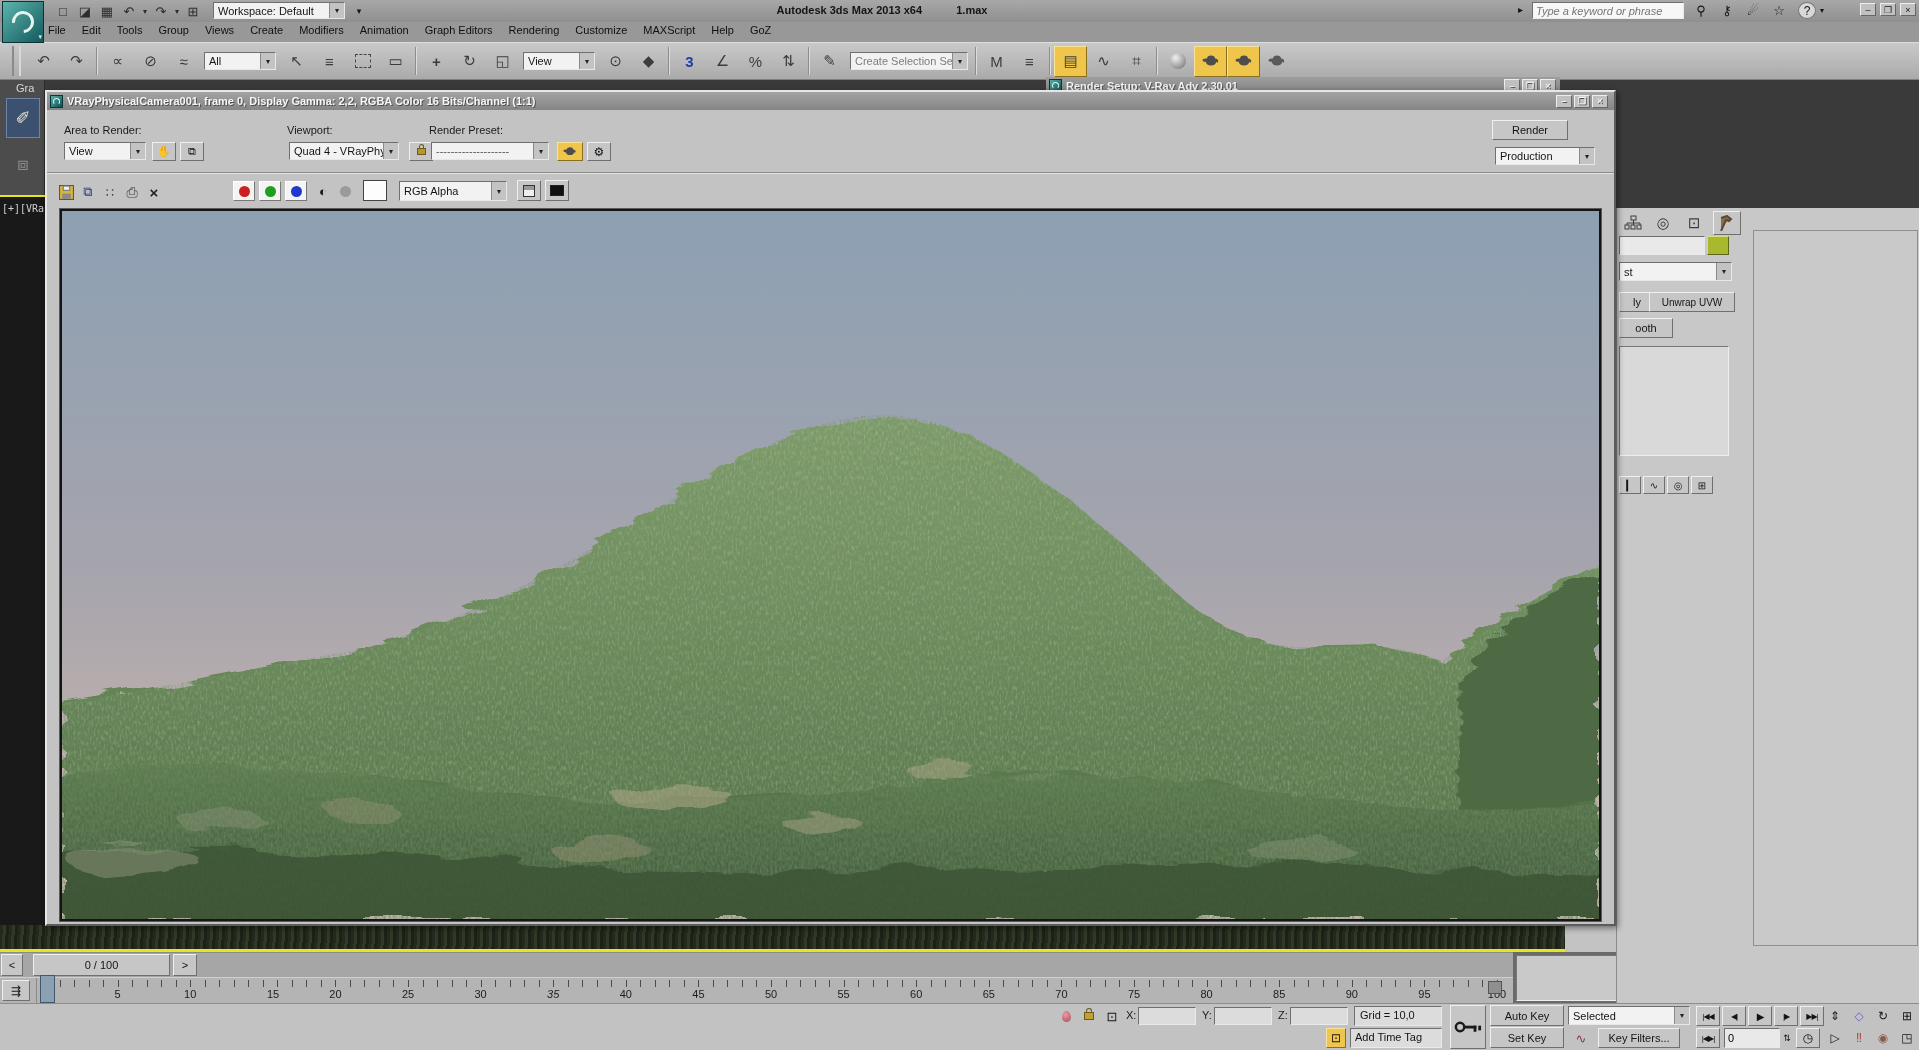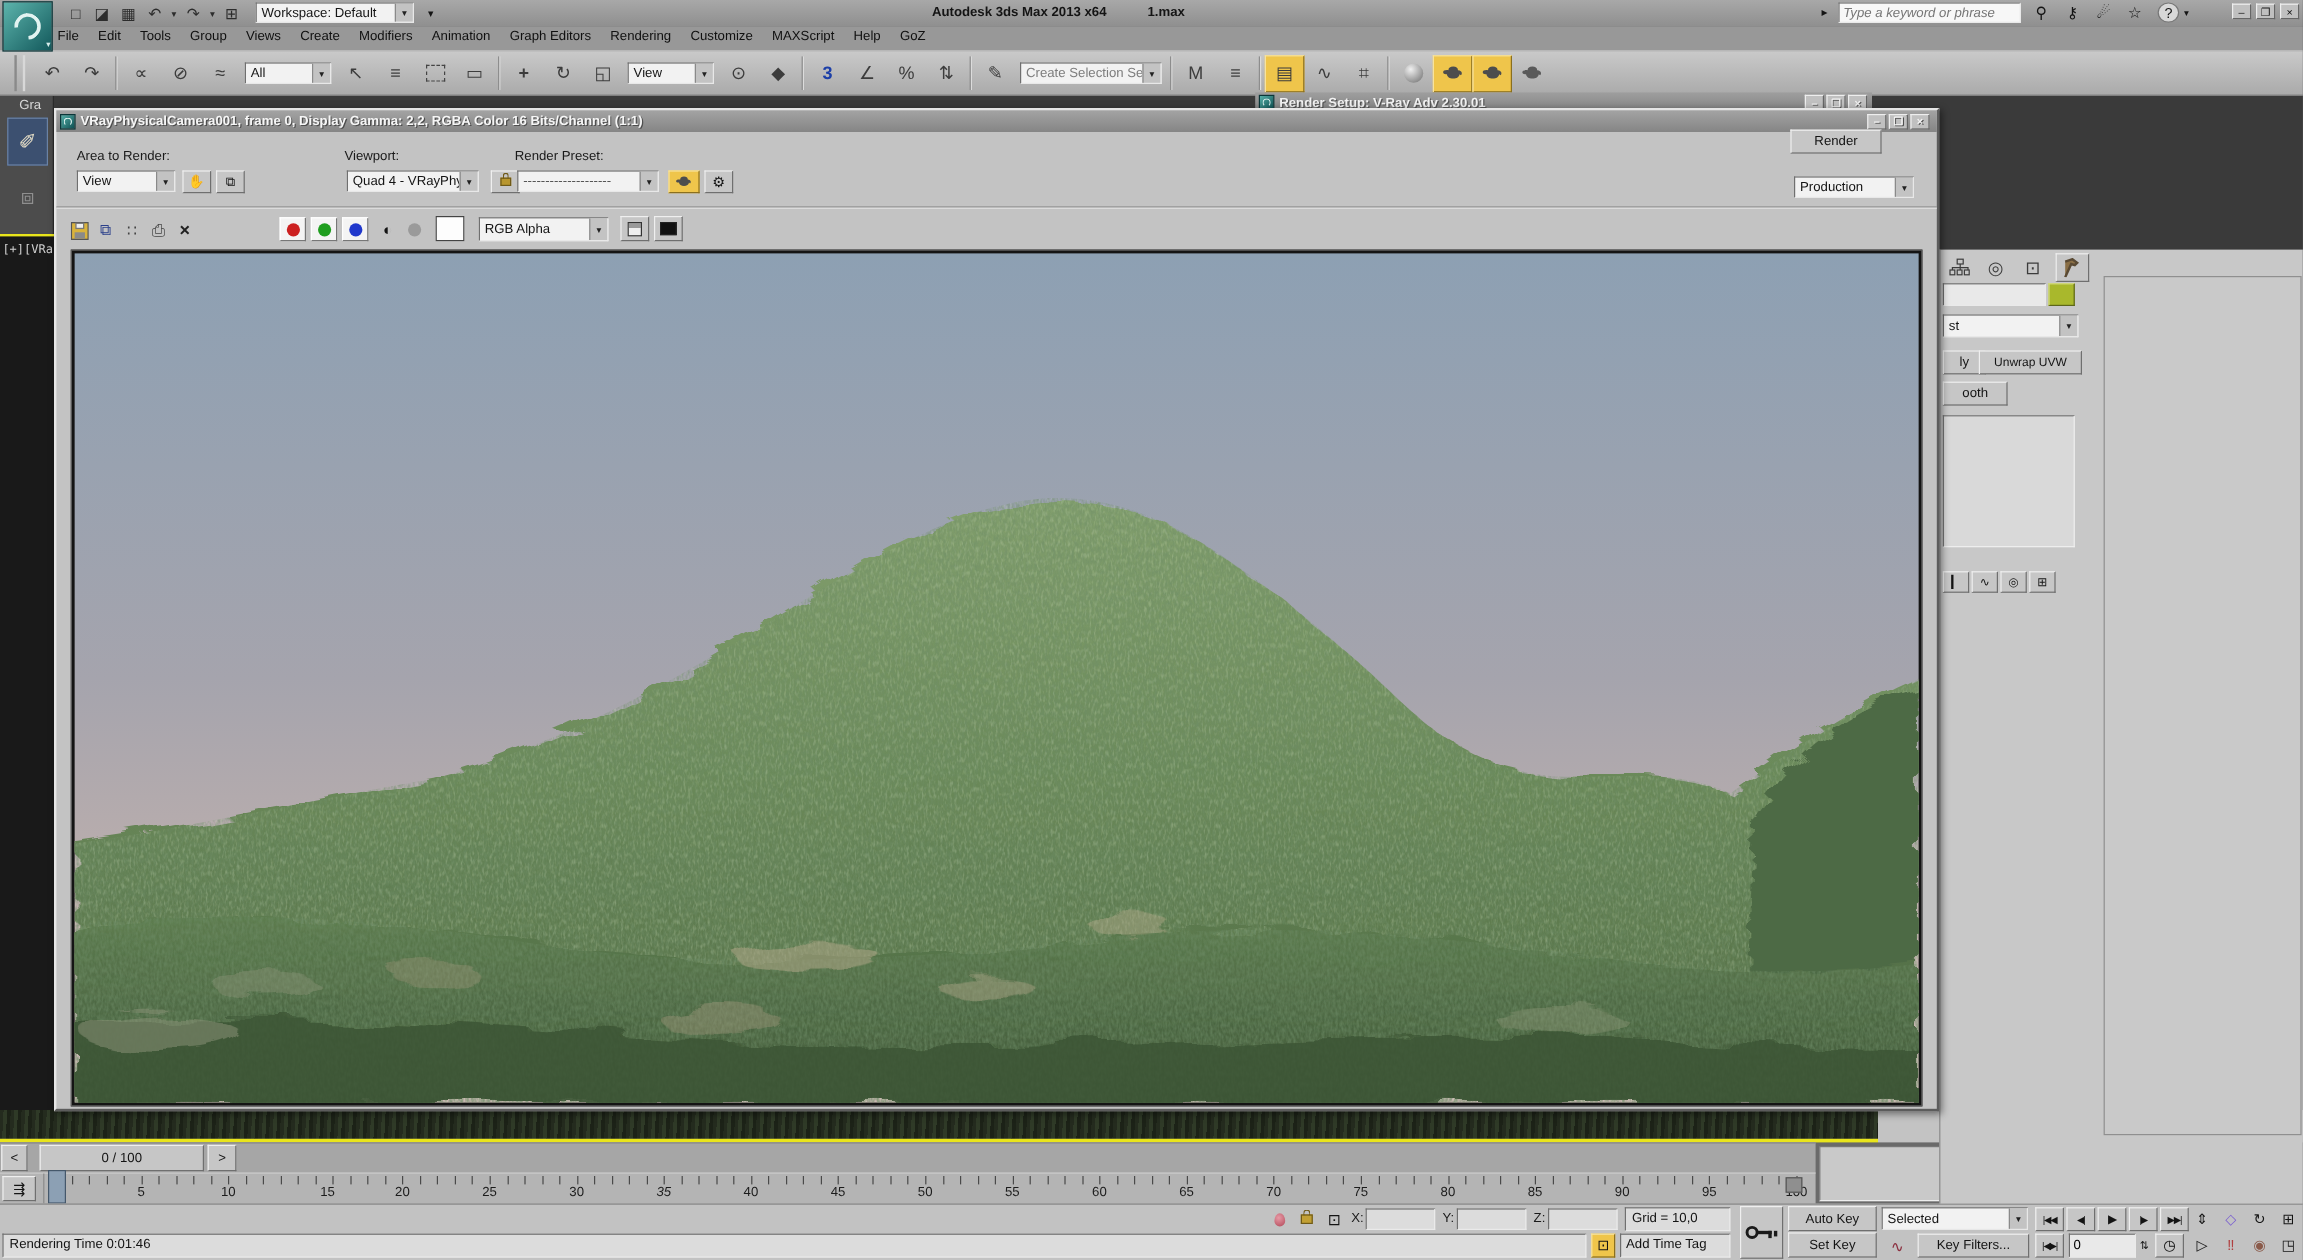--- a/index.html
+++ b/index.html
@@ -280,7 +280,7 @@
   </span>
   <span class="abs raised g" style="left:540px;top:50px;width:24px;height:19px;font-size:12px">⚙</span>
 
-  <span class="abs raised g" style="left:1445px;top:16px;width:76px;height:20px">Render</span>
+  <span class="abs raised g" style="left:1445px;top:28px;width:76px;height:20px">Render</span>
   <div class="dd abs" style="left:1448px;top:55px;width:100px">
     <span class="ddt">Production</span>
     <span class="dda">▾</span>

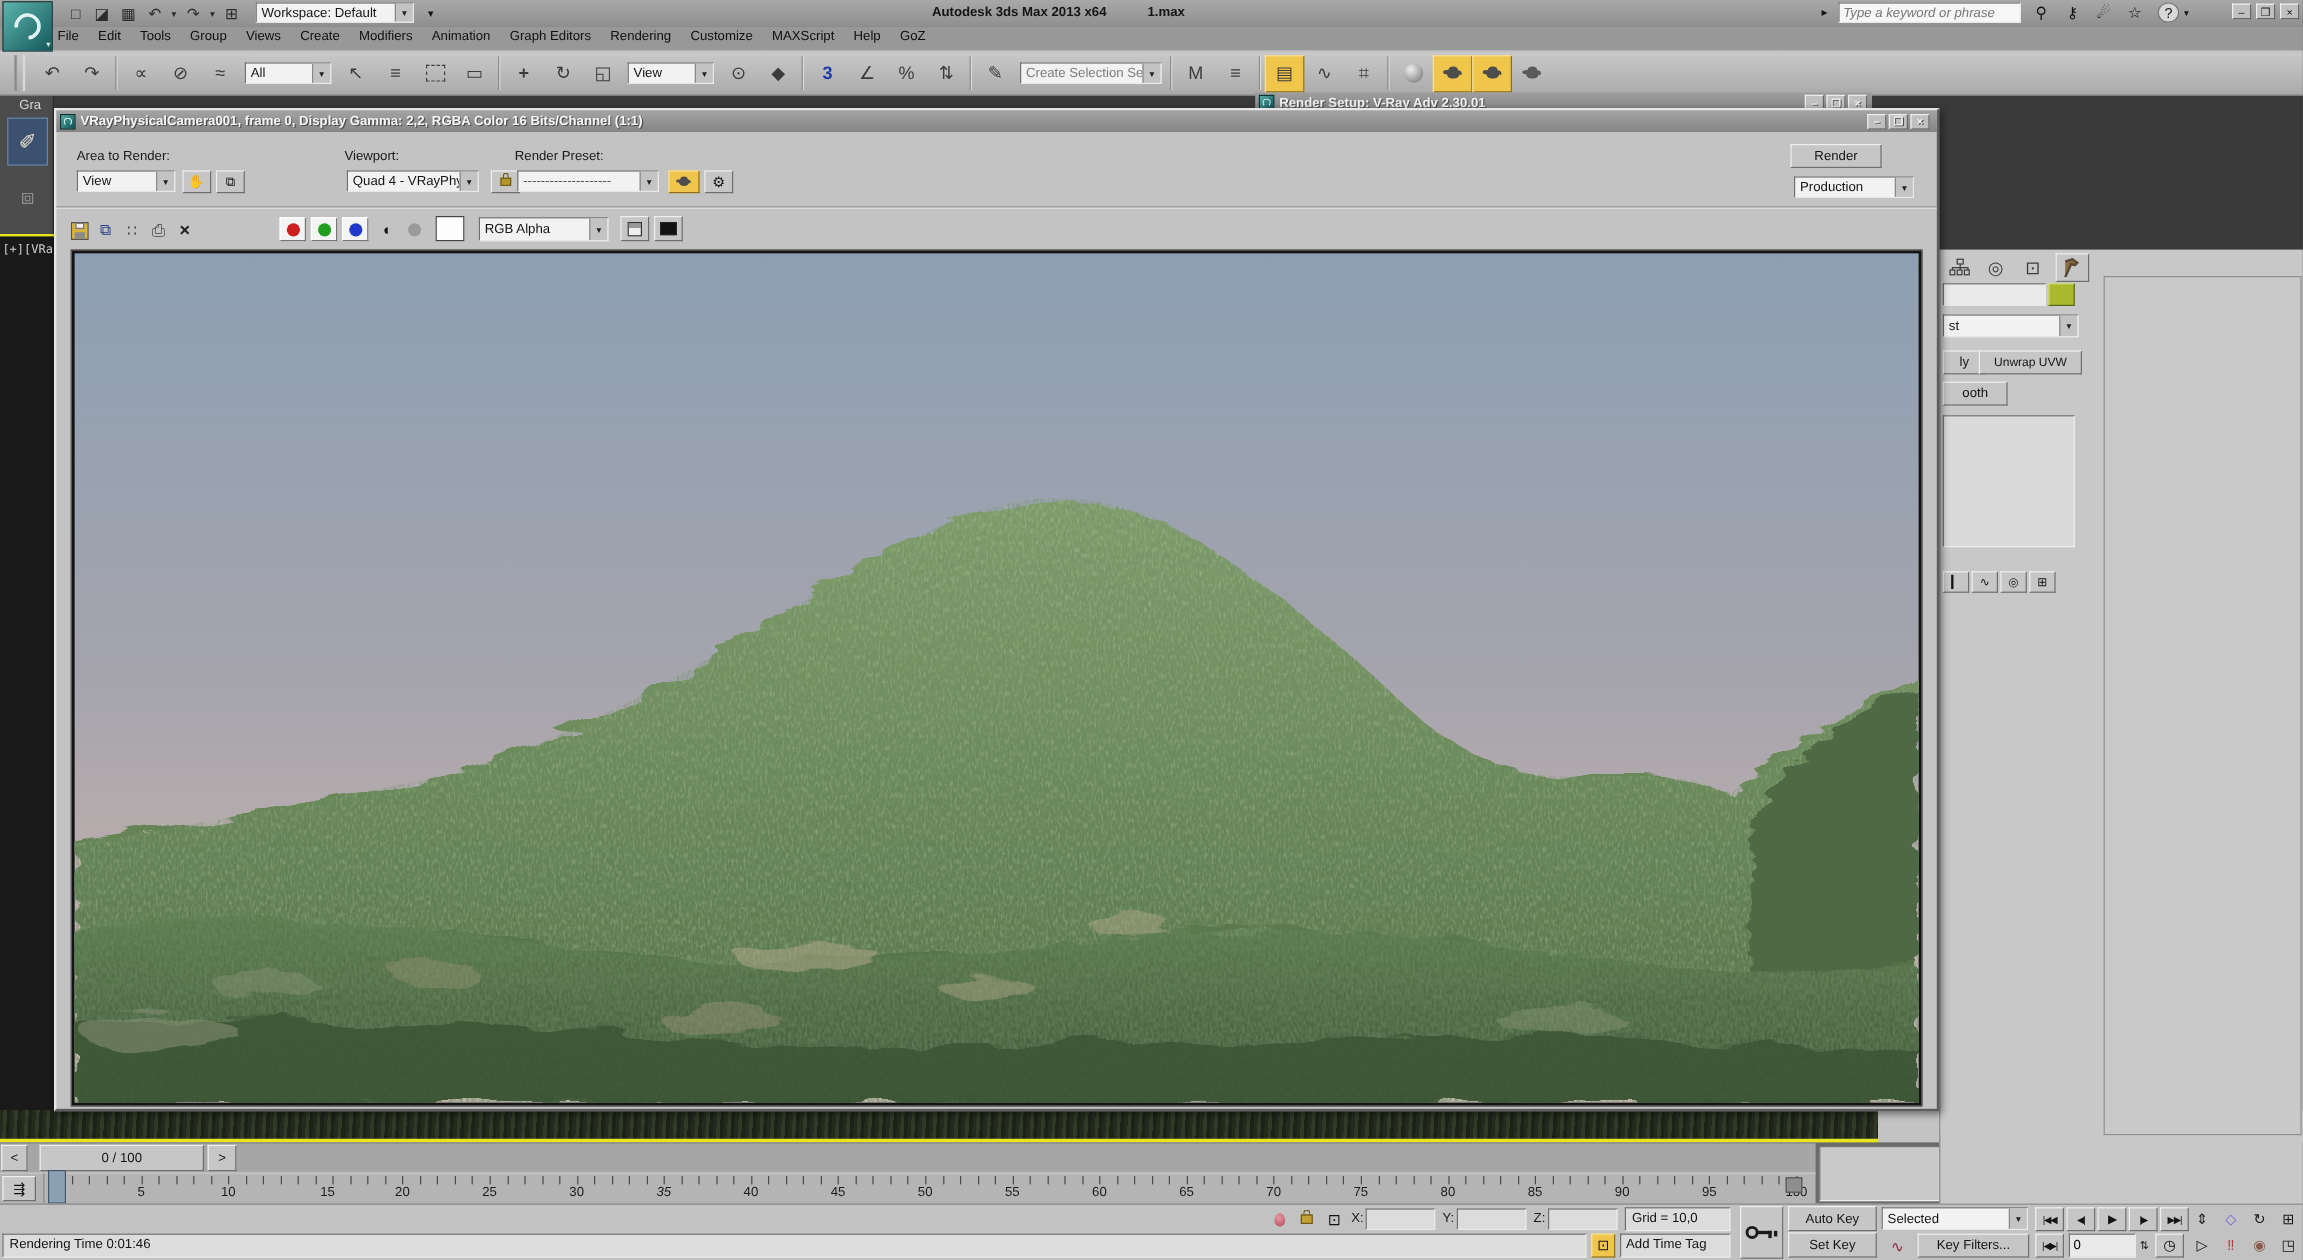--- a/index.html
+++ b/index.html
@@ -552,9 +552,6 @@
     <span>Grid = 10,0</span>
   </div>
 
-  <div class="abs fld" style="left:2px;top:24px;width:1320px;height:20px;padding:2px 5px">
-    <span>Rendering Time  0:01:46</span>
-  </div>
   <span class="abs raised g ylw" style="left:1326px;top:24px;width:20px;height:20px;font-size:12px">⊡</span>
   <div class="abs fld" style="left:1350px;top:24px;width:92px;height:20px;padding:2px 4px">
     <span>Add Time Tag</span>

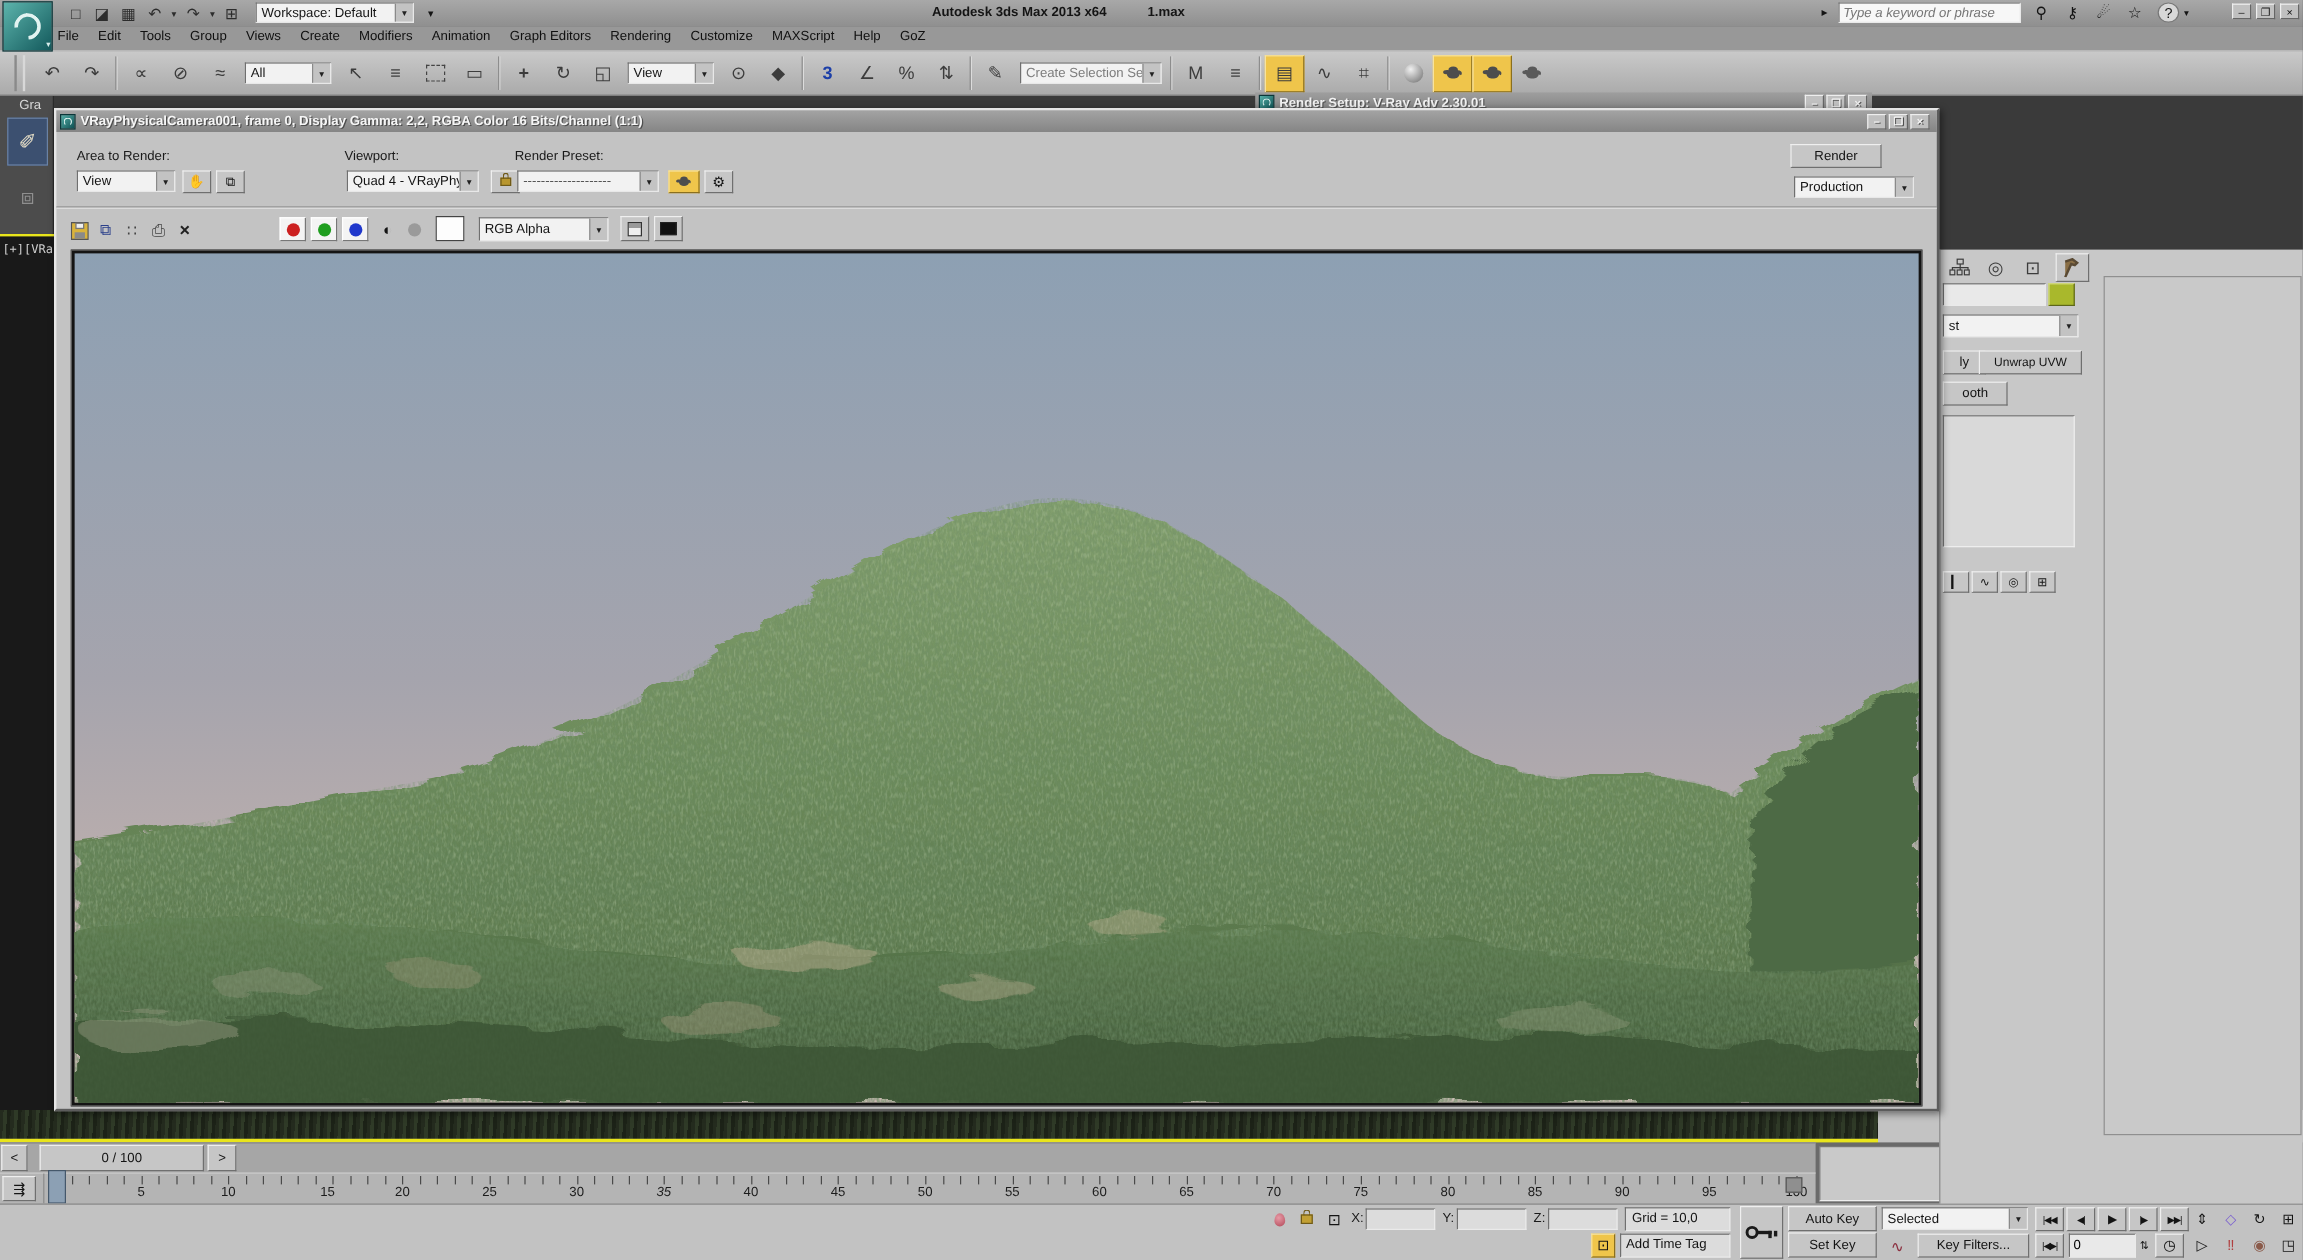--- a/index.html
+++ b/index.html
@@ -572,7 +572,7 @@
     <span class="dda">▾</span>
   </div>
   <span class="abs g" style="left:1568px;top:24px;width:26px;height:20px;font-size:13px;color:#8c3040">∿</span>
-  <span class="abs raised g" style="left:1598px;top:24px;width:93px;height:20px">Key Filters...</span>
+  <span class="abs raised g" style="left:1598px;top:24px;width:82px;height:20px">Key Filters...</span>
 
   <div class="abs" style="left:1696px;top:2px;display:flex">
     <span class="pbtn">|◀◀</span>

